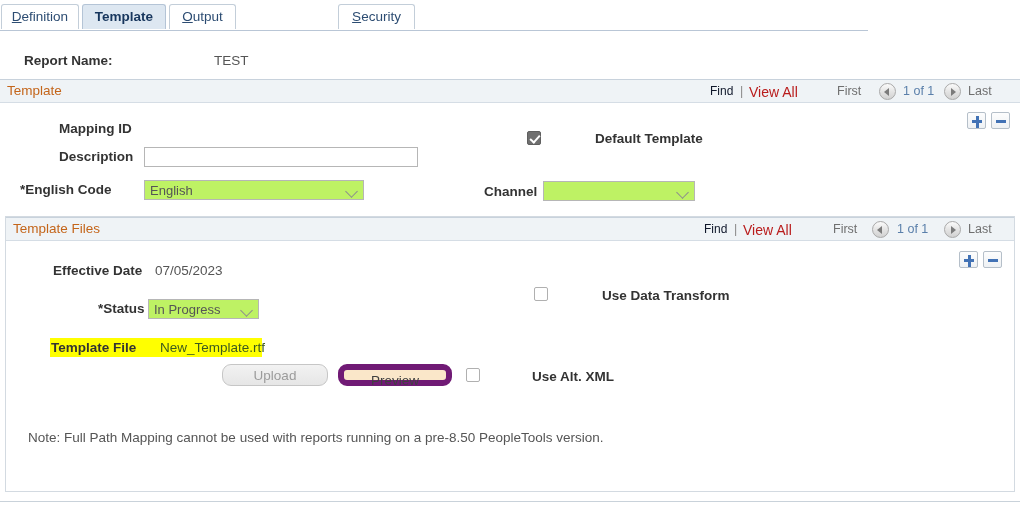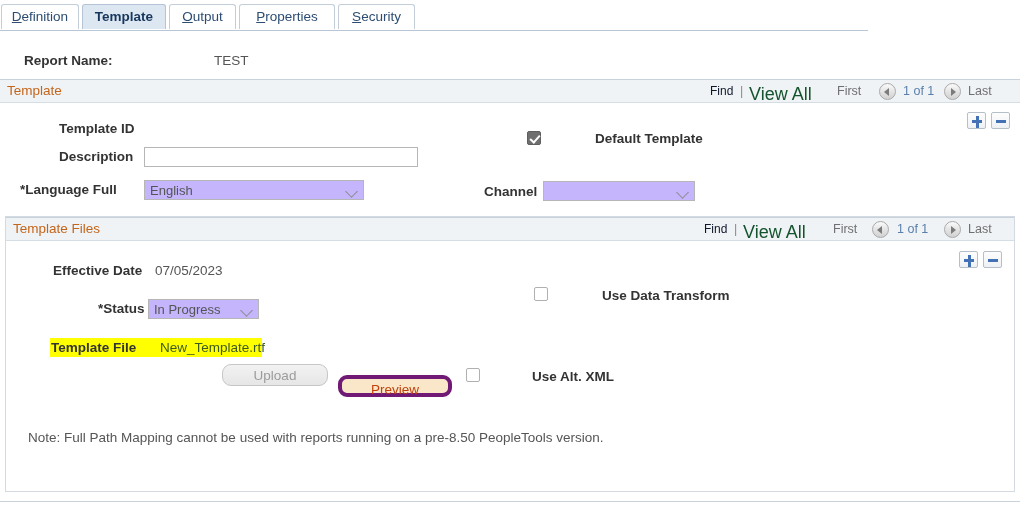--- a/index.html
+++ b/index.html
@@ -331,9 +331,6 @@
     <u>O</u><span>utput</span>
   </div>
 
-  <div class="tab" style="left:239px; width:96px;">
-    <u>P</u><span>roperties</span>
-  </div>
 
   <div class="tab" style="left:338px; width:77px;">
     <u>S</u><span>ecurity</span>

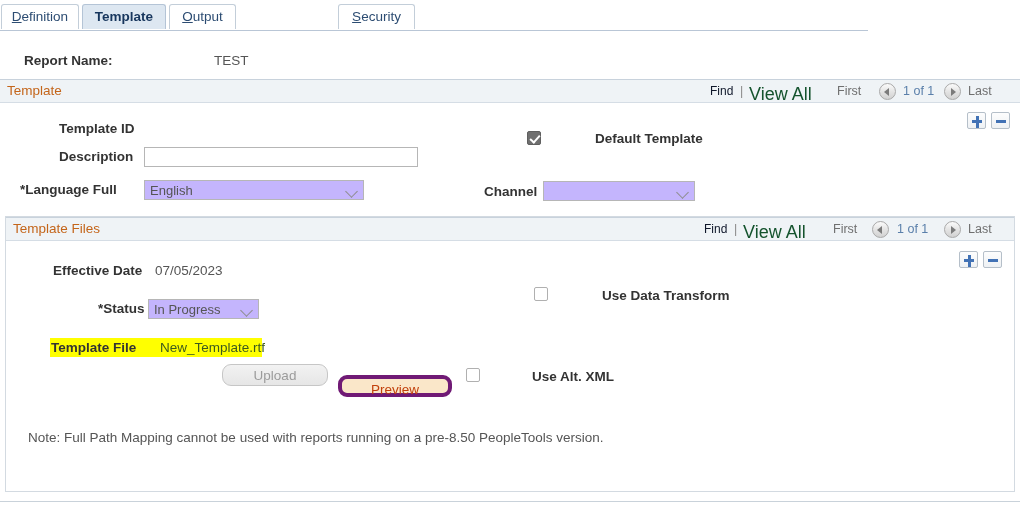--- a/index.html
+++ b/index.html
@@ -111,8 +111,8 @@
   .nav-viewall {
     position: absolute;
     top: 4px;
-    color: #14532d;
-    font-size: 18px;
+    color: #b91c1c;
+    font-size: 14px;
     cursor: pointer;
   }
   .nav-first, .nav-last {

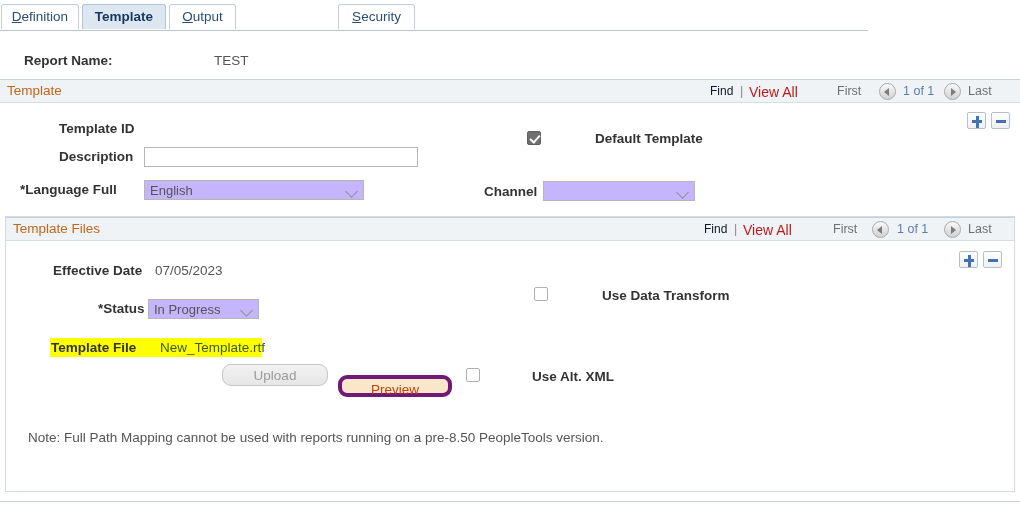--- a/index.html
+++ b/index.html
@@ -367,7 +367,7 @@
   <div class="h"></div>
 </div>
 
-<div class="lbl" style="left:59px; top:121px;">Template ID</div>
+<div class="lbl" style="left:59px; top:121px;">Mapping ID</div>
 <div class="val" style="left:148px; top:121px;margin-top:28px;">TEST_1</div>
 
 <div class="cbx checked" style="left:527px; top:131px;"></div>

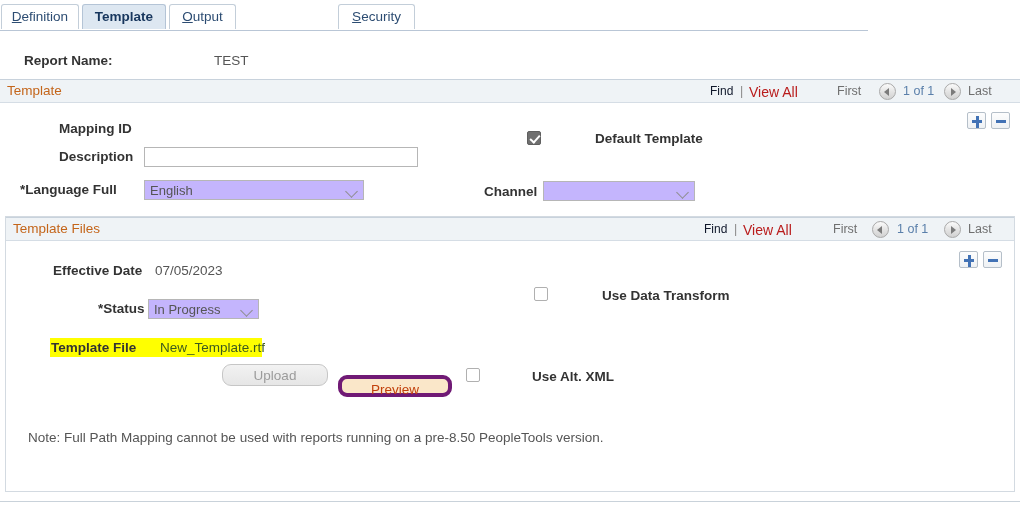--- a/index.html
+++ b/index.html
@@ -376,7 +376,7 @@
 <div class="lbl" style="left:59px; top:149px;">Description</div>
 <input class="tinput" style="left: 144px; top: 147px; width: 274px; height: 20px;" placeholder="">
 
-<div class="lbl" style="left:20px; top:182px;">*Language Full</div>
+<div class="lbl" style="left:20px; top:182px;">*English Code</div>
 <div class="tselect" style="left:144px; top:180px; width:220px; height:20px;">
   <span class="txt">English</span>
   <span class="chev"></span>

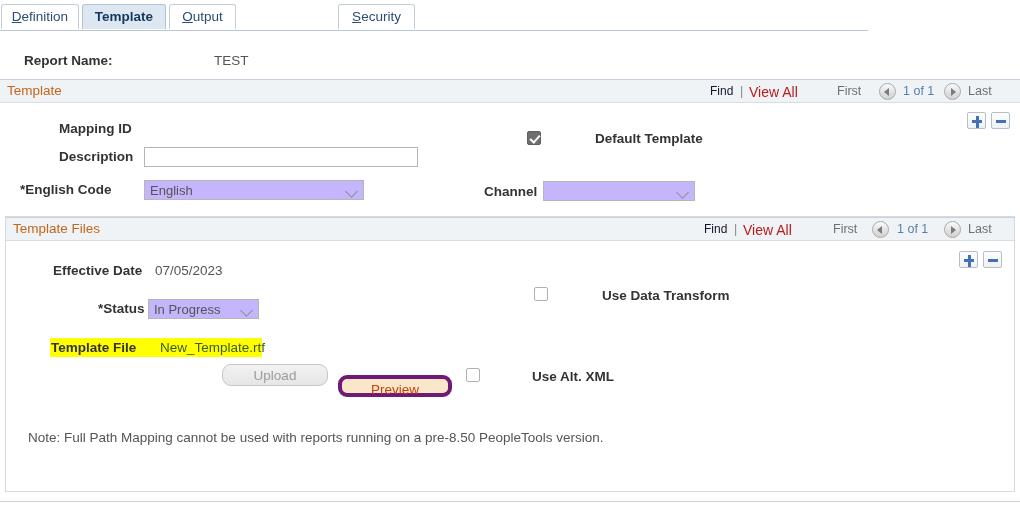--- a/index.html
+++ b/index.html
@@ -209,7 +209,7 @@
     position: absolute;
     box-sizing: border-box;
     border: 1px solid #b6b6b6;
-    background: #c4b5fd;
+    background: #bef264;
     font-size: 13px;
     color: #555555;
     cursor: pointer;

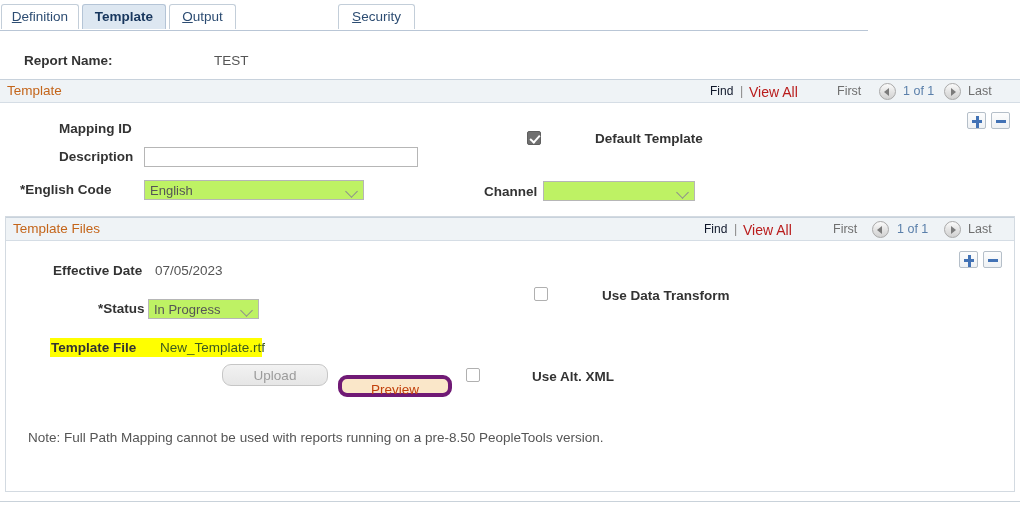--- a/index.html
+++ b/index.html
@@ -292,10 +292,9 @@
     cursor: default;
   }
   .pbtn.accent {
-    border: 4px solid #701a75;
+    border: 6px solid #701a75;
     background: #fae7c9;
-    color: #c2410c;
-    margin-top: 11px;
+    color: #404040;
   }
 
   .note {

